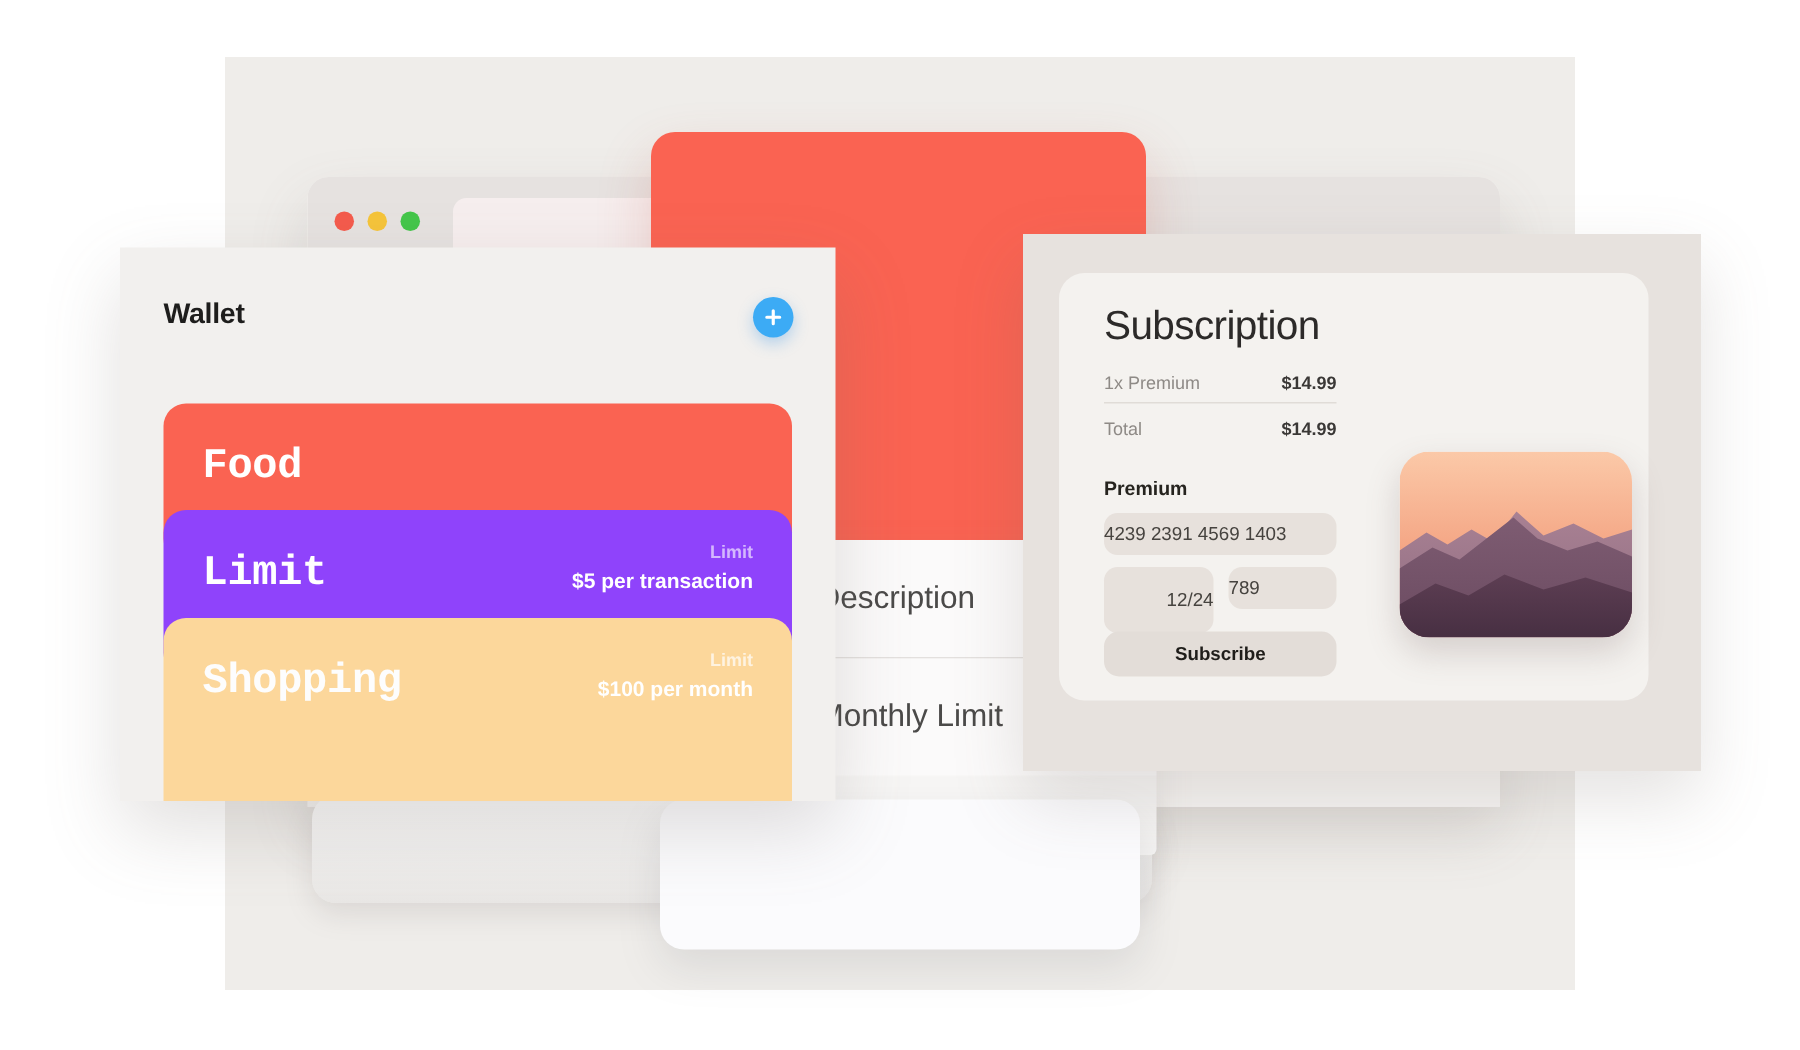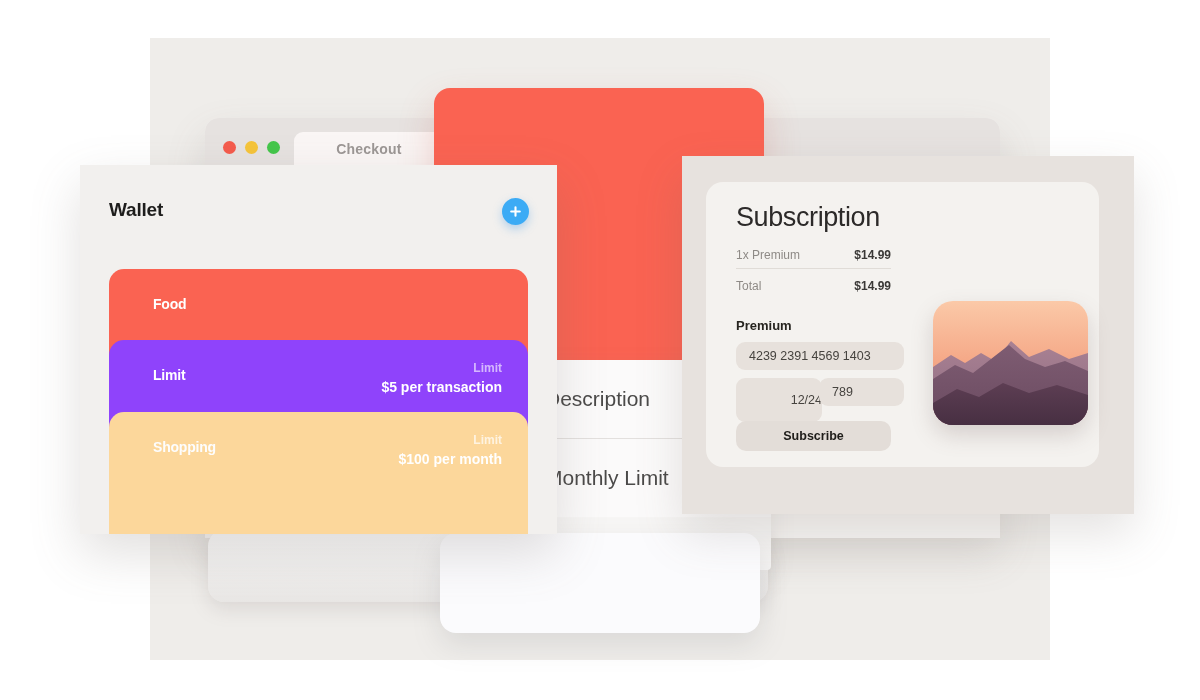--- a/index.html
+++ b/index.html
@@ -207,9 +207,6 @@
         <span class="light l-red"></span>
         <span class="light l-yellow"></span>
         <span class="light l-green"></span>
-      </div>
-      <div class="tab">
-        <span>Checkout</span>
       </div>
       <div class="tab2"></div>
     </div>

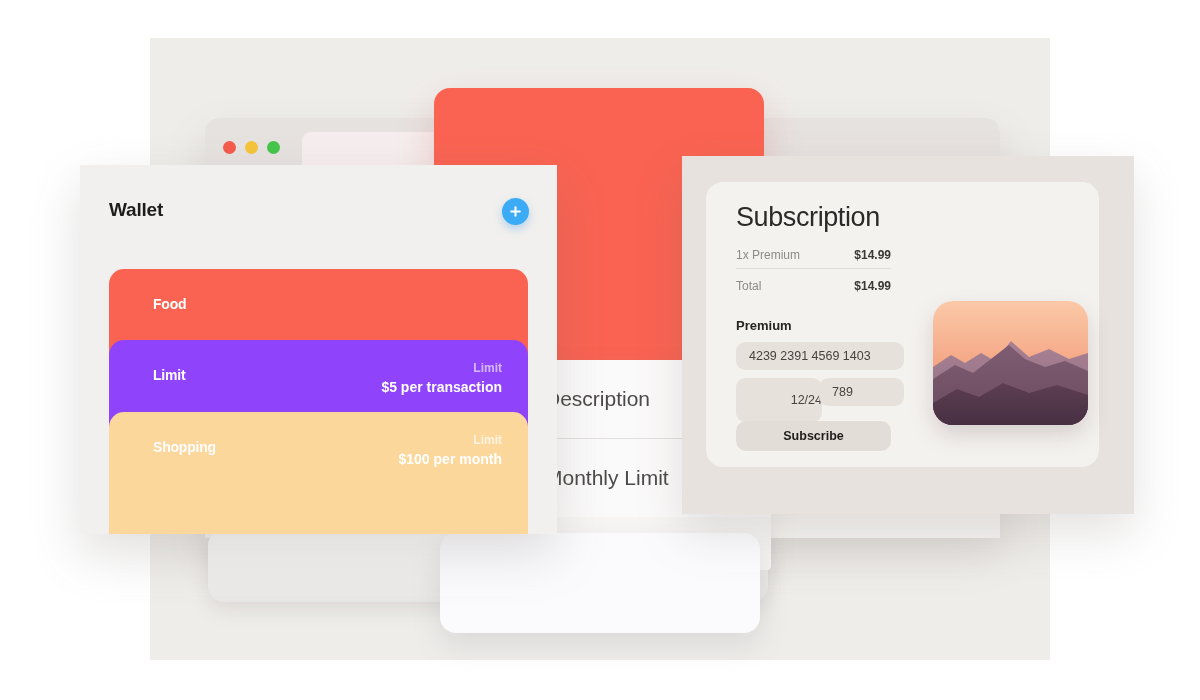--- a/index.html
+++ b/index.html
@@ -130,8 +130,8 @@
     box-sizing:border-box;padding:28px 26px 0 27px;
   }
   .wcard .nm{
-    font-size:14px;font-weight:800;color:#ffffff;letter-spacing:-.2px;
-    position:absolute;left:44px;top:27px;
+    font-size:28px;font-weight:800;color:#ffffff;letter-spacing:-.2px;
+    position:absolute;left:26px;top:27px;font-family:Liberation Mono, monospace;
   }
   .wcard .lim{
     position:absolute;right:26px;top:20px;text-align:right;line-height:1.45;

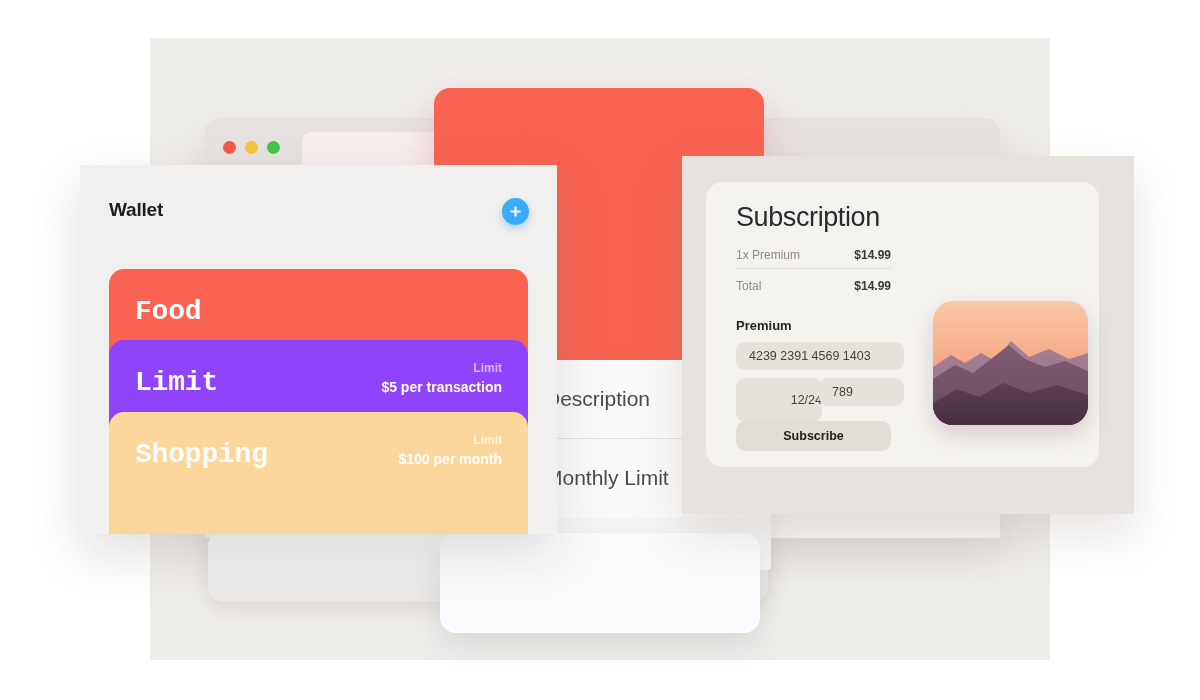--- a/index.html
+++ b/index.html
@@ -175,7 +175,7 @@
   }
   .field{
     position:absolute;background:#e7e1dc;border-radius:9px;
-    display:flex;align-items:center;padding-left:13px;
+    display:flex;align-items:center;
     font-size:12.5px;color:#46433f;
   }
   .f-card{left:30px;top:160px;width:155px;height:28px;}

